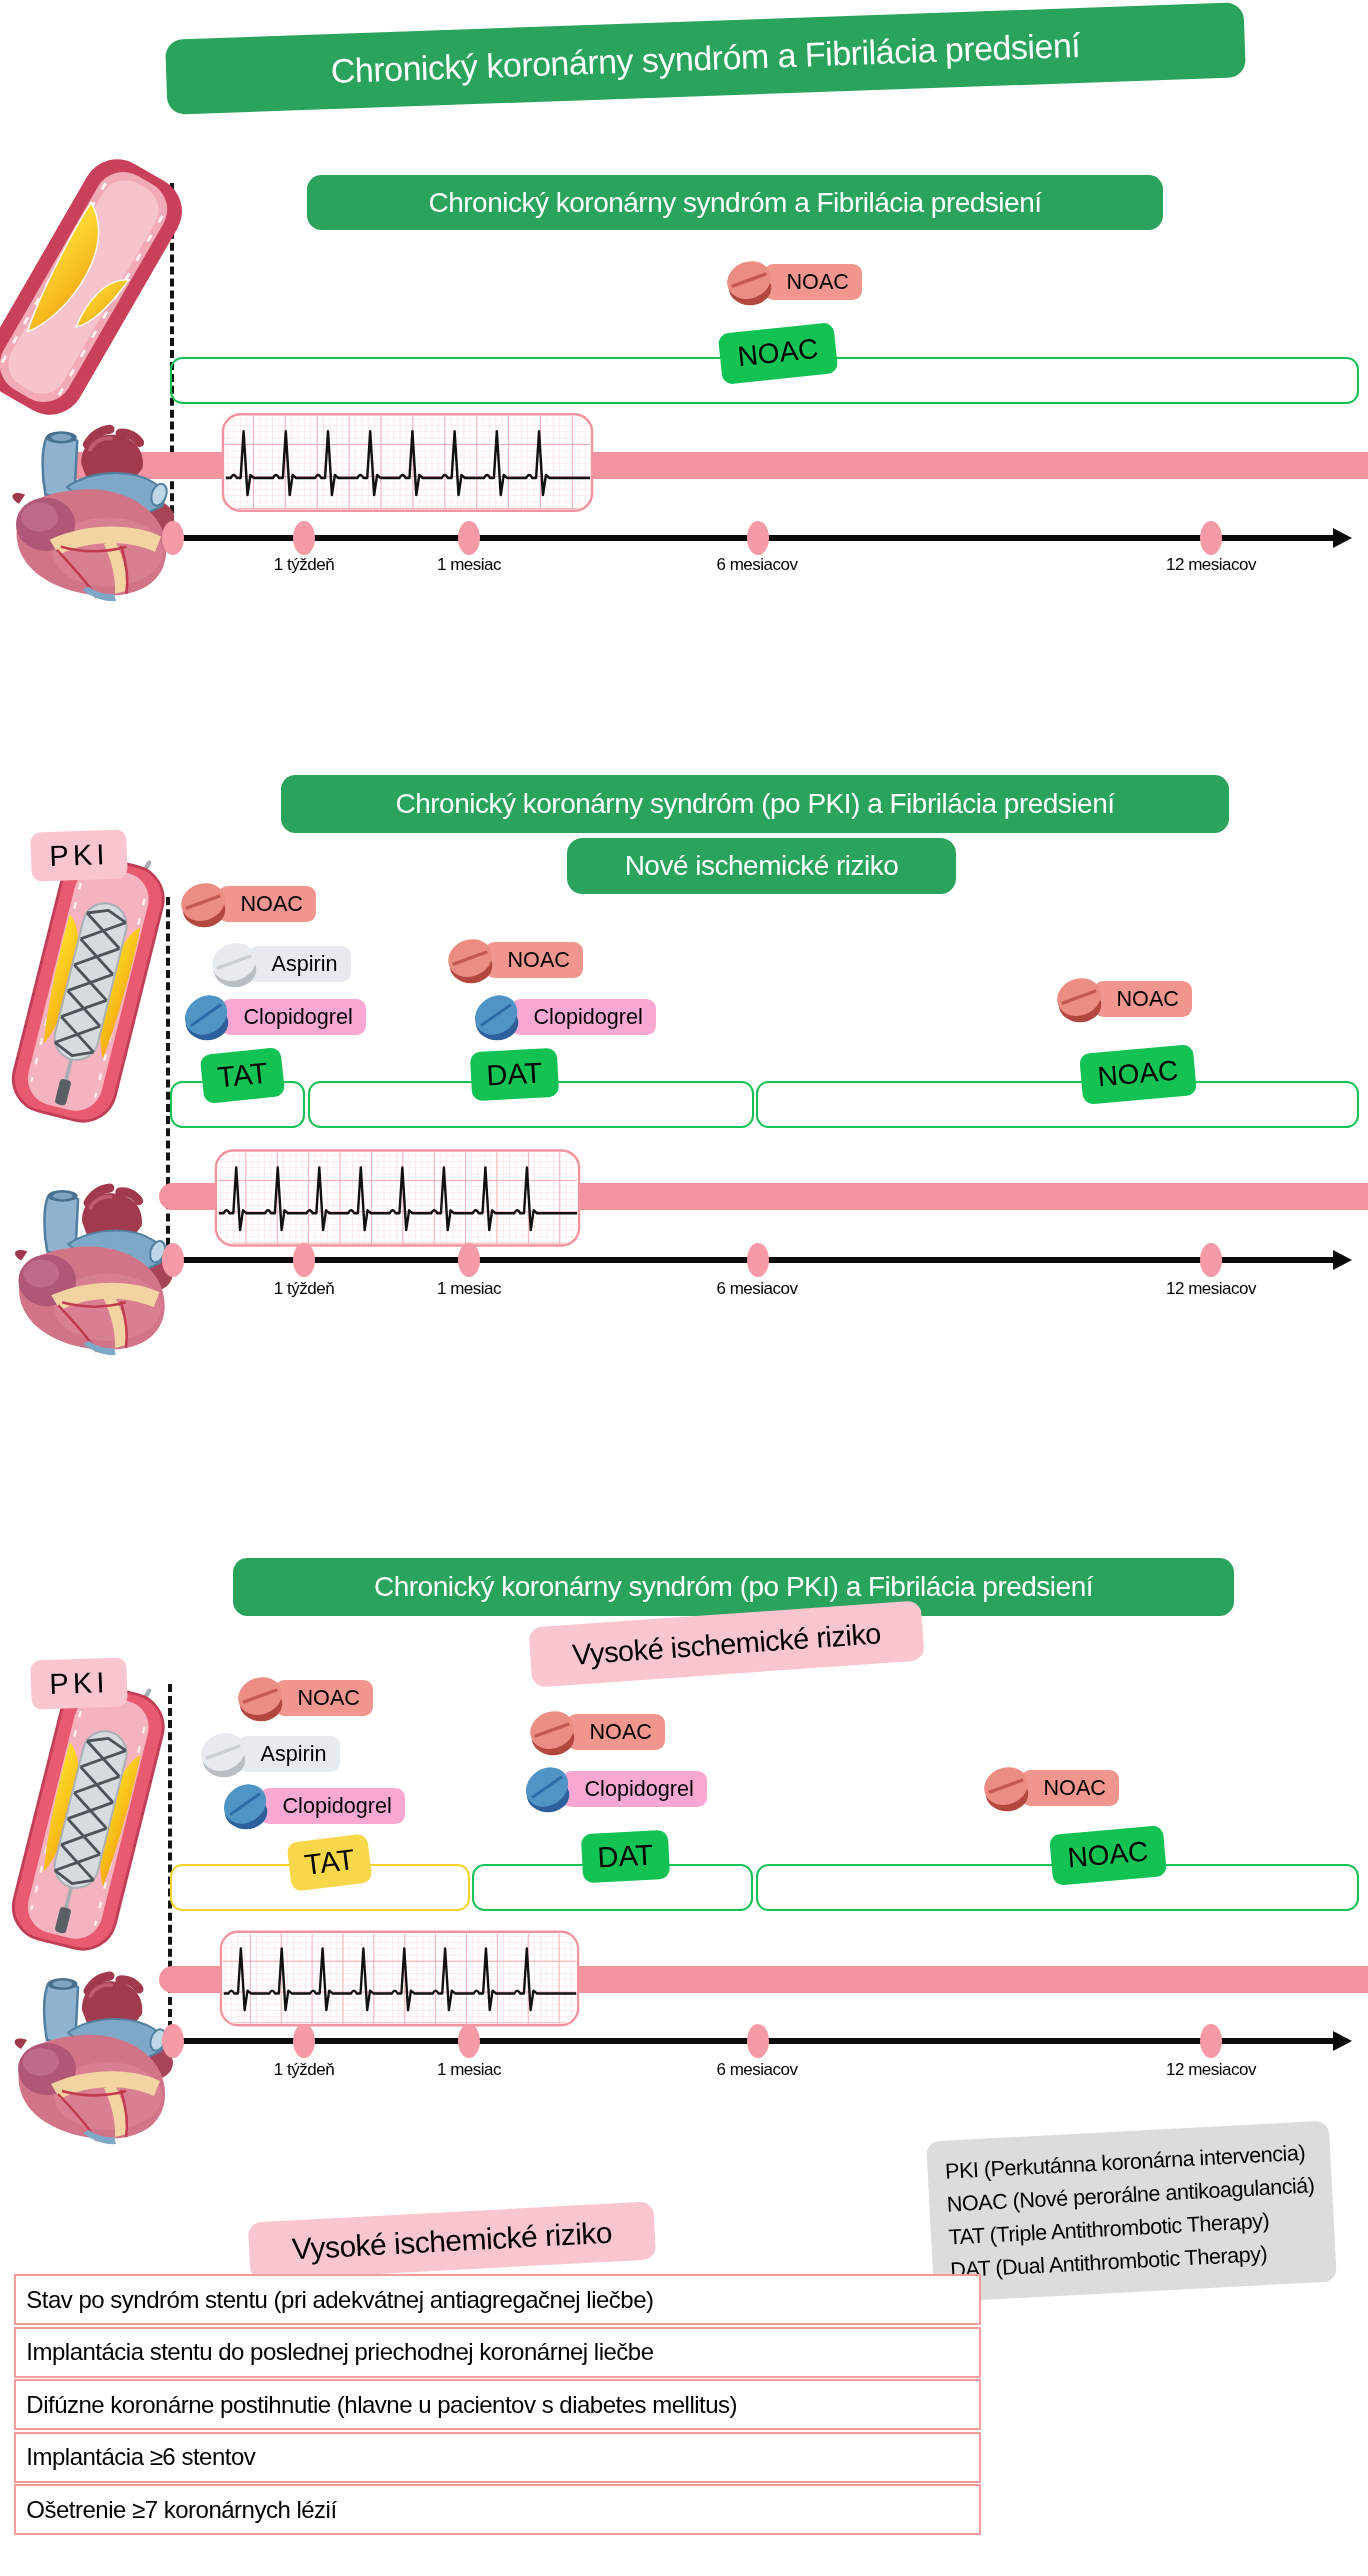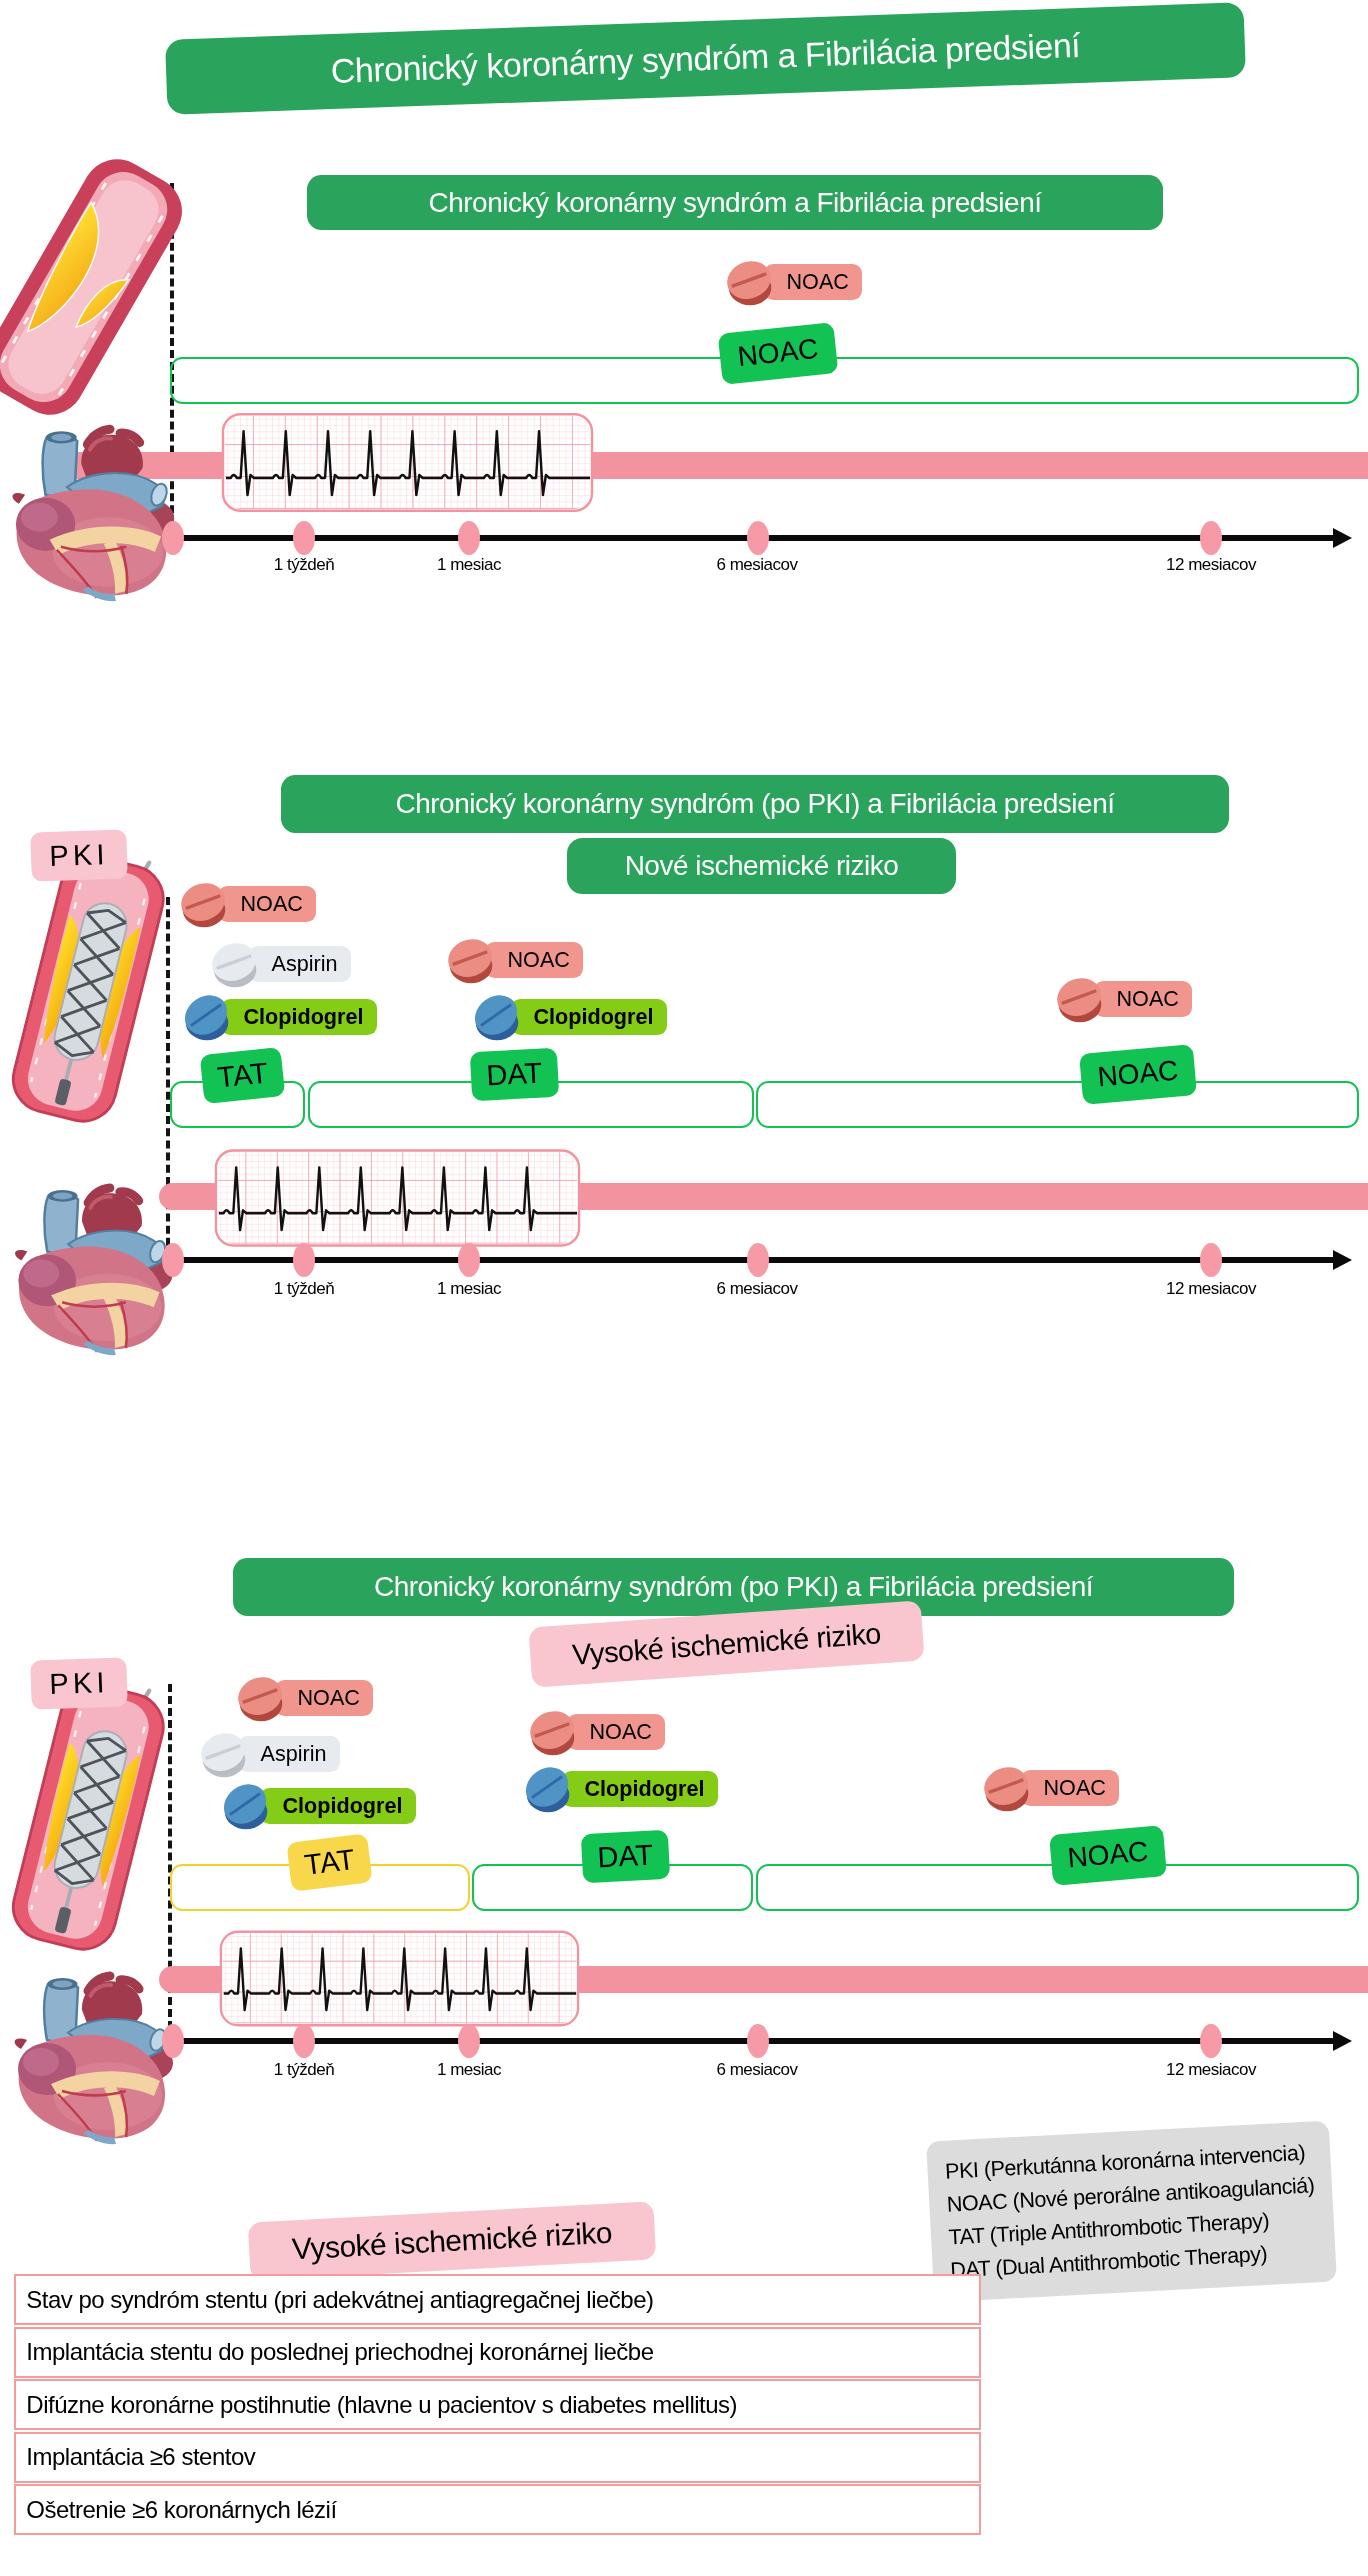--- a/index.html
+++ b/index.html
@@ -26,7 +26,7 @@
   .plabel{margin-left:-15.5px;padding:5.2px 13.4px 5.2px 23px;border-radius:9.3px;font-size:21.6px;z-index:1;white-space:nowrap;}
   .plabel.red{background:#f0968e;}
   .plabel.white{background:#e7ebef;}
-  .plabel.blue{background:#84cc16;font-weight:bold;}
+  .plabel.blue{background:#f9a8d4;}
   
   .obox{border:2.6px solid #12c253;border-radius:12.4px;background:transparent;}
   .obox-yellow{border-color:#f2d22e;}

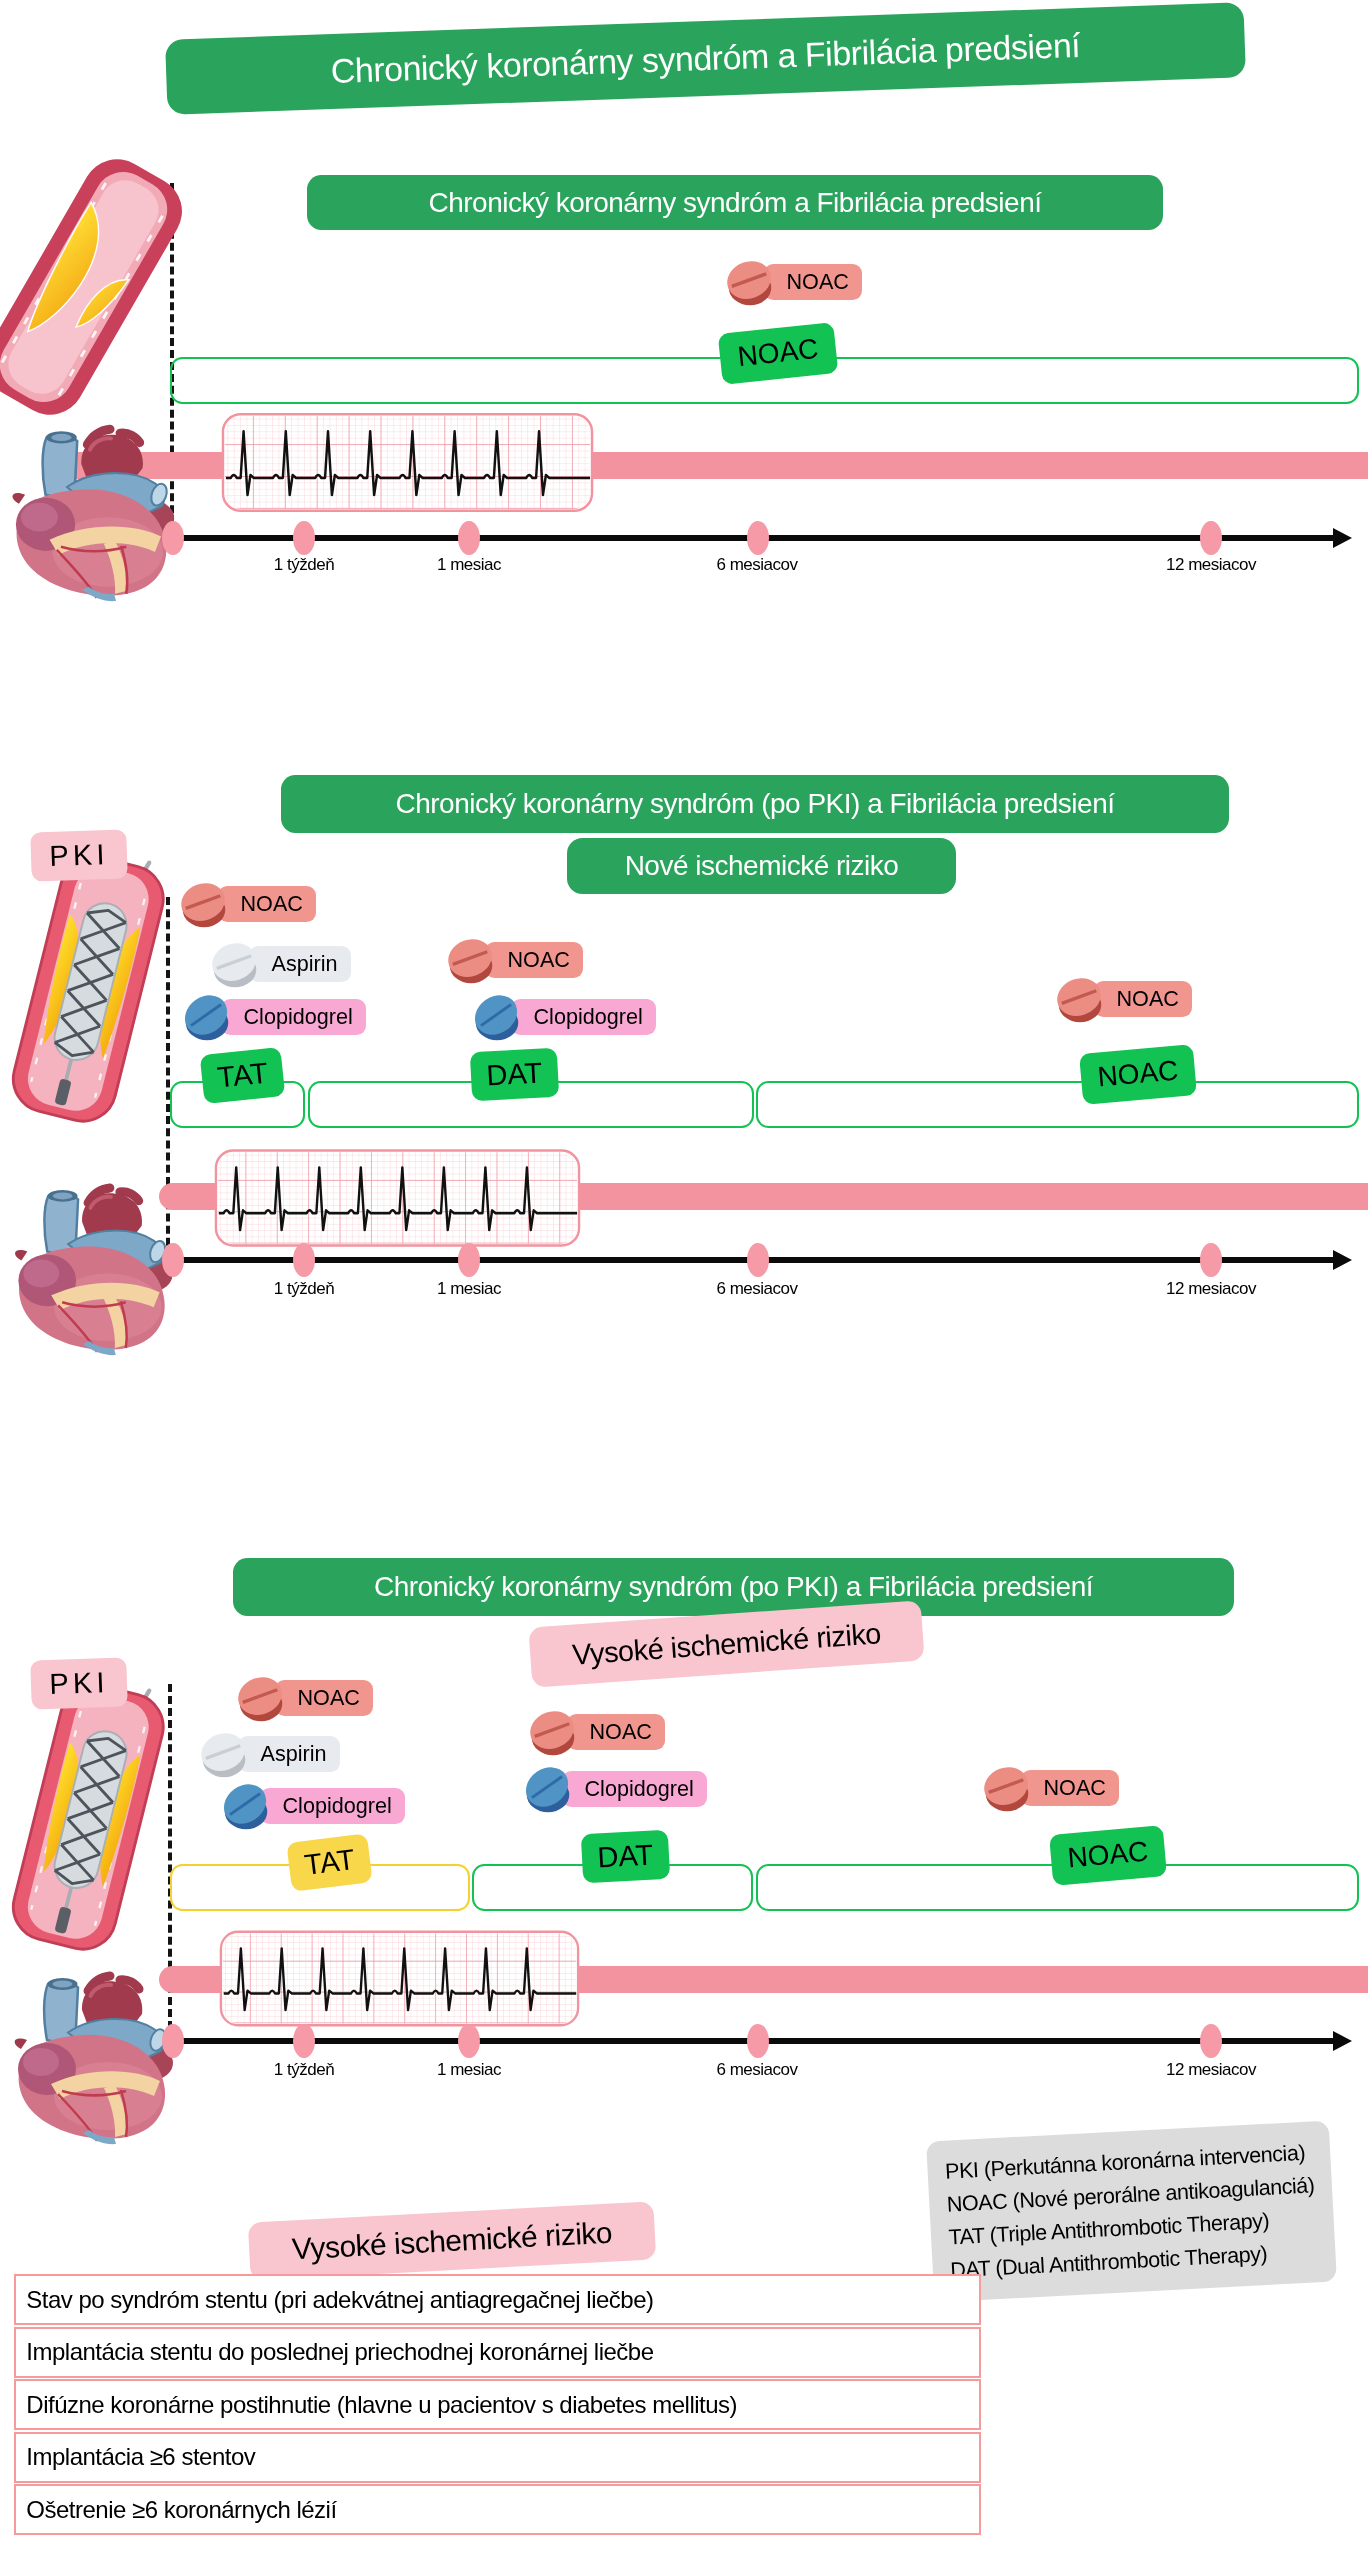--- a/index.html
+++ b/index.html
@@ -366,7 +366,7 @@
       <span>Implantácia ≥6 stentov</span>
     </div>
   <div class="risk-row">
-      <span>Ošetrenie ≥6 koronárnych lézií</span>
+      <span>Ošetrenie ≥7 koronárnych lézií</span>
     </div>
 
 </div>

